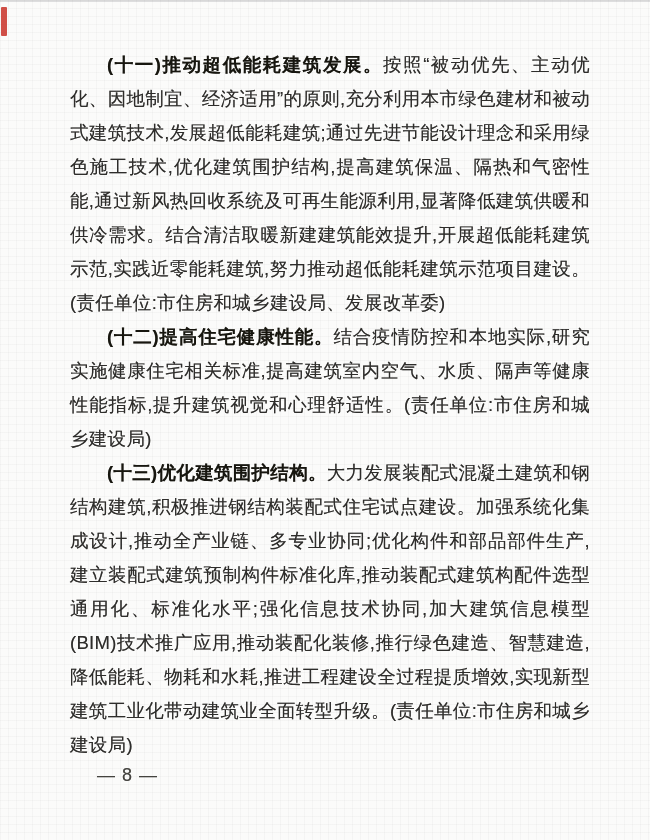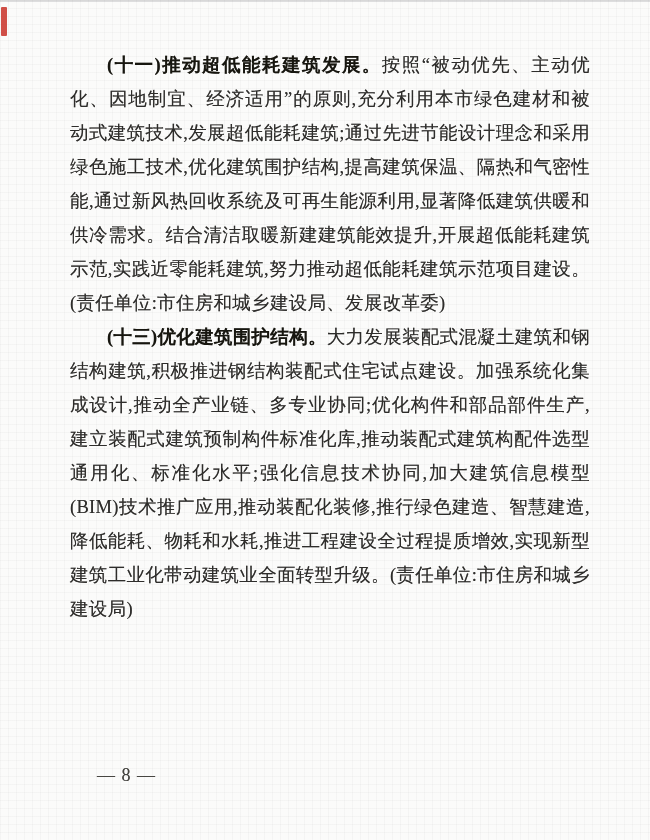--- a/index.html
+++ b/index.html
@@ -17,7 +17,7 @@
       linear-gradient(rgba(125,125,130,0.05) 1px, transparent 1px),
       linear-gradient(90deg, rgba(125,125,130,0.05) 1px, transparent 1px);
     background-size: 8px 8px;
-    font-family: Liberation Serif, serif;
+    font-family: Liberation Sans, sans-serif;
   }
   .top-edge {
     position: absolute;

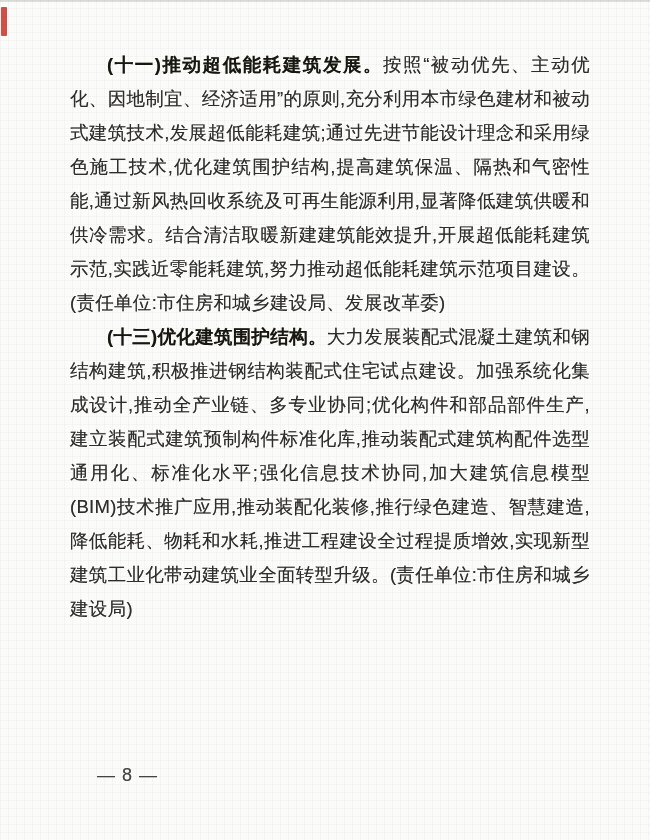--- a/index.html
+++ b/index.html
@@ -75,6 +75,7 @@
   <div class="content">
     <p><span class="lead">(十一)推动超低能耗建筑发展。</span><span>按照“被动优先、主动优化、因地制宜、经济适用”的原则,充分利用本市绿色建材和被动式建筑技术,发展超低能耗建筑;通过先进节能设计理念和采用绿色施工技术,优化建筑围护结构,提高建筑保温、隔热和气密性能,通过新风热回收系统及可再生能源利用,显著降低建筑供暖和供冷需求。结合清洁取暖新建建筑能效提升,开展超低能耗建筑示范,实践近零能耗建筑,努力推动超低能耗建筑示范项目建设。(责任单位:市住房和城乡建设局、发展改革委)</span></p>
 
+    <p><span class="lead">(十二)提高住宅健康性能。</span><span>结合疫情防控和本地实际,研究实施健康住宅相关标准,提高建筑室内空气、水质、隔声等健康性能指标,提升建筑视觉和心理舒适性。(责任单位:市住房和城乡建设局)</span></p>
 
     <p><span class="lead">(十三)优化建筑围护结构。</span><span>大力发展装配式混凝土建筑和钢结构建筑,积极推进钢结构装配式住宅试点建设。加强系统化集成设计,推动全产业链、多专业协同;优化构件和部品部件生产,建立装配式建筑预制构件标准化库,推动装配式建筑构配件选型通用化、标准化水平;强化信息技术协同,加大建筑信息模型(BIM)技术推广应用,推动装配化装修,推行绿色建造、智慧建造,降低能耗、物耗和水耗,推进工程建设全过程提质增效,实现新型建筑工业化带动建筑业全面转型升级。(责任单位:市住房和城乡建设局)</span></p>
   </div>

